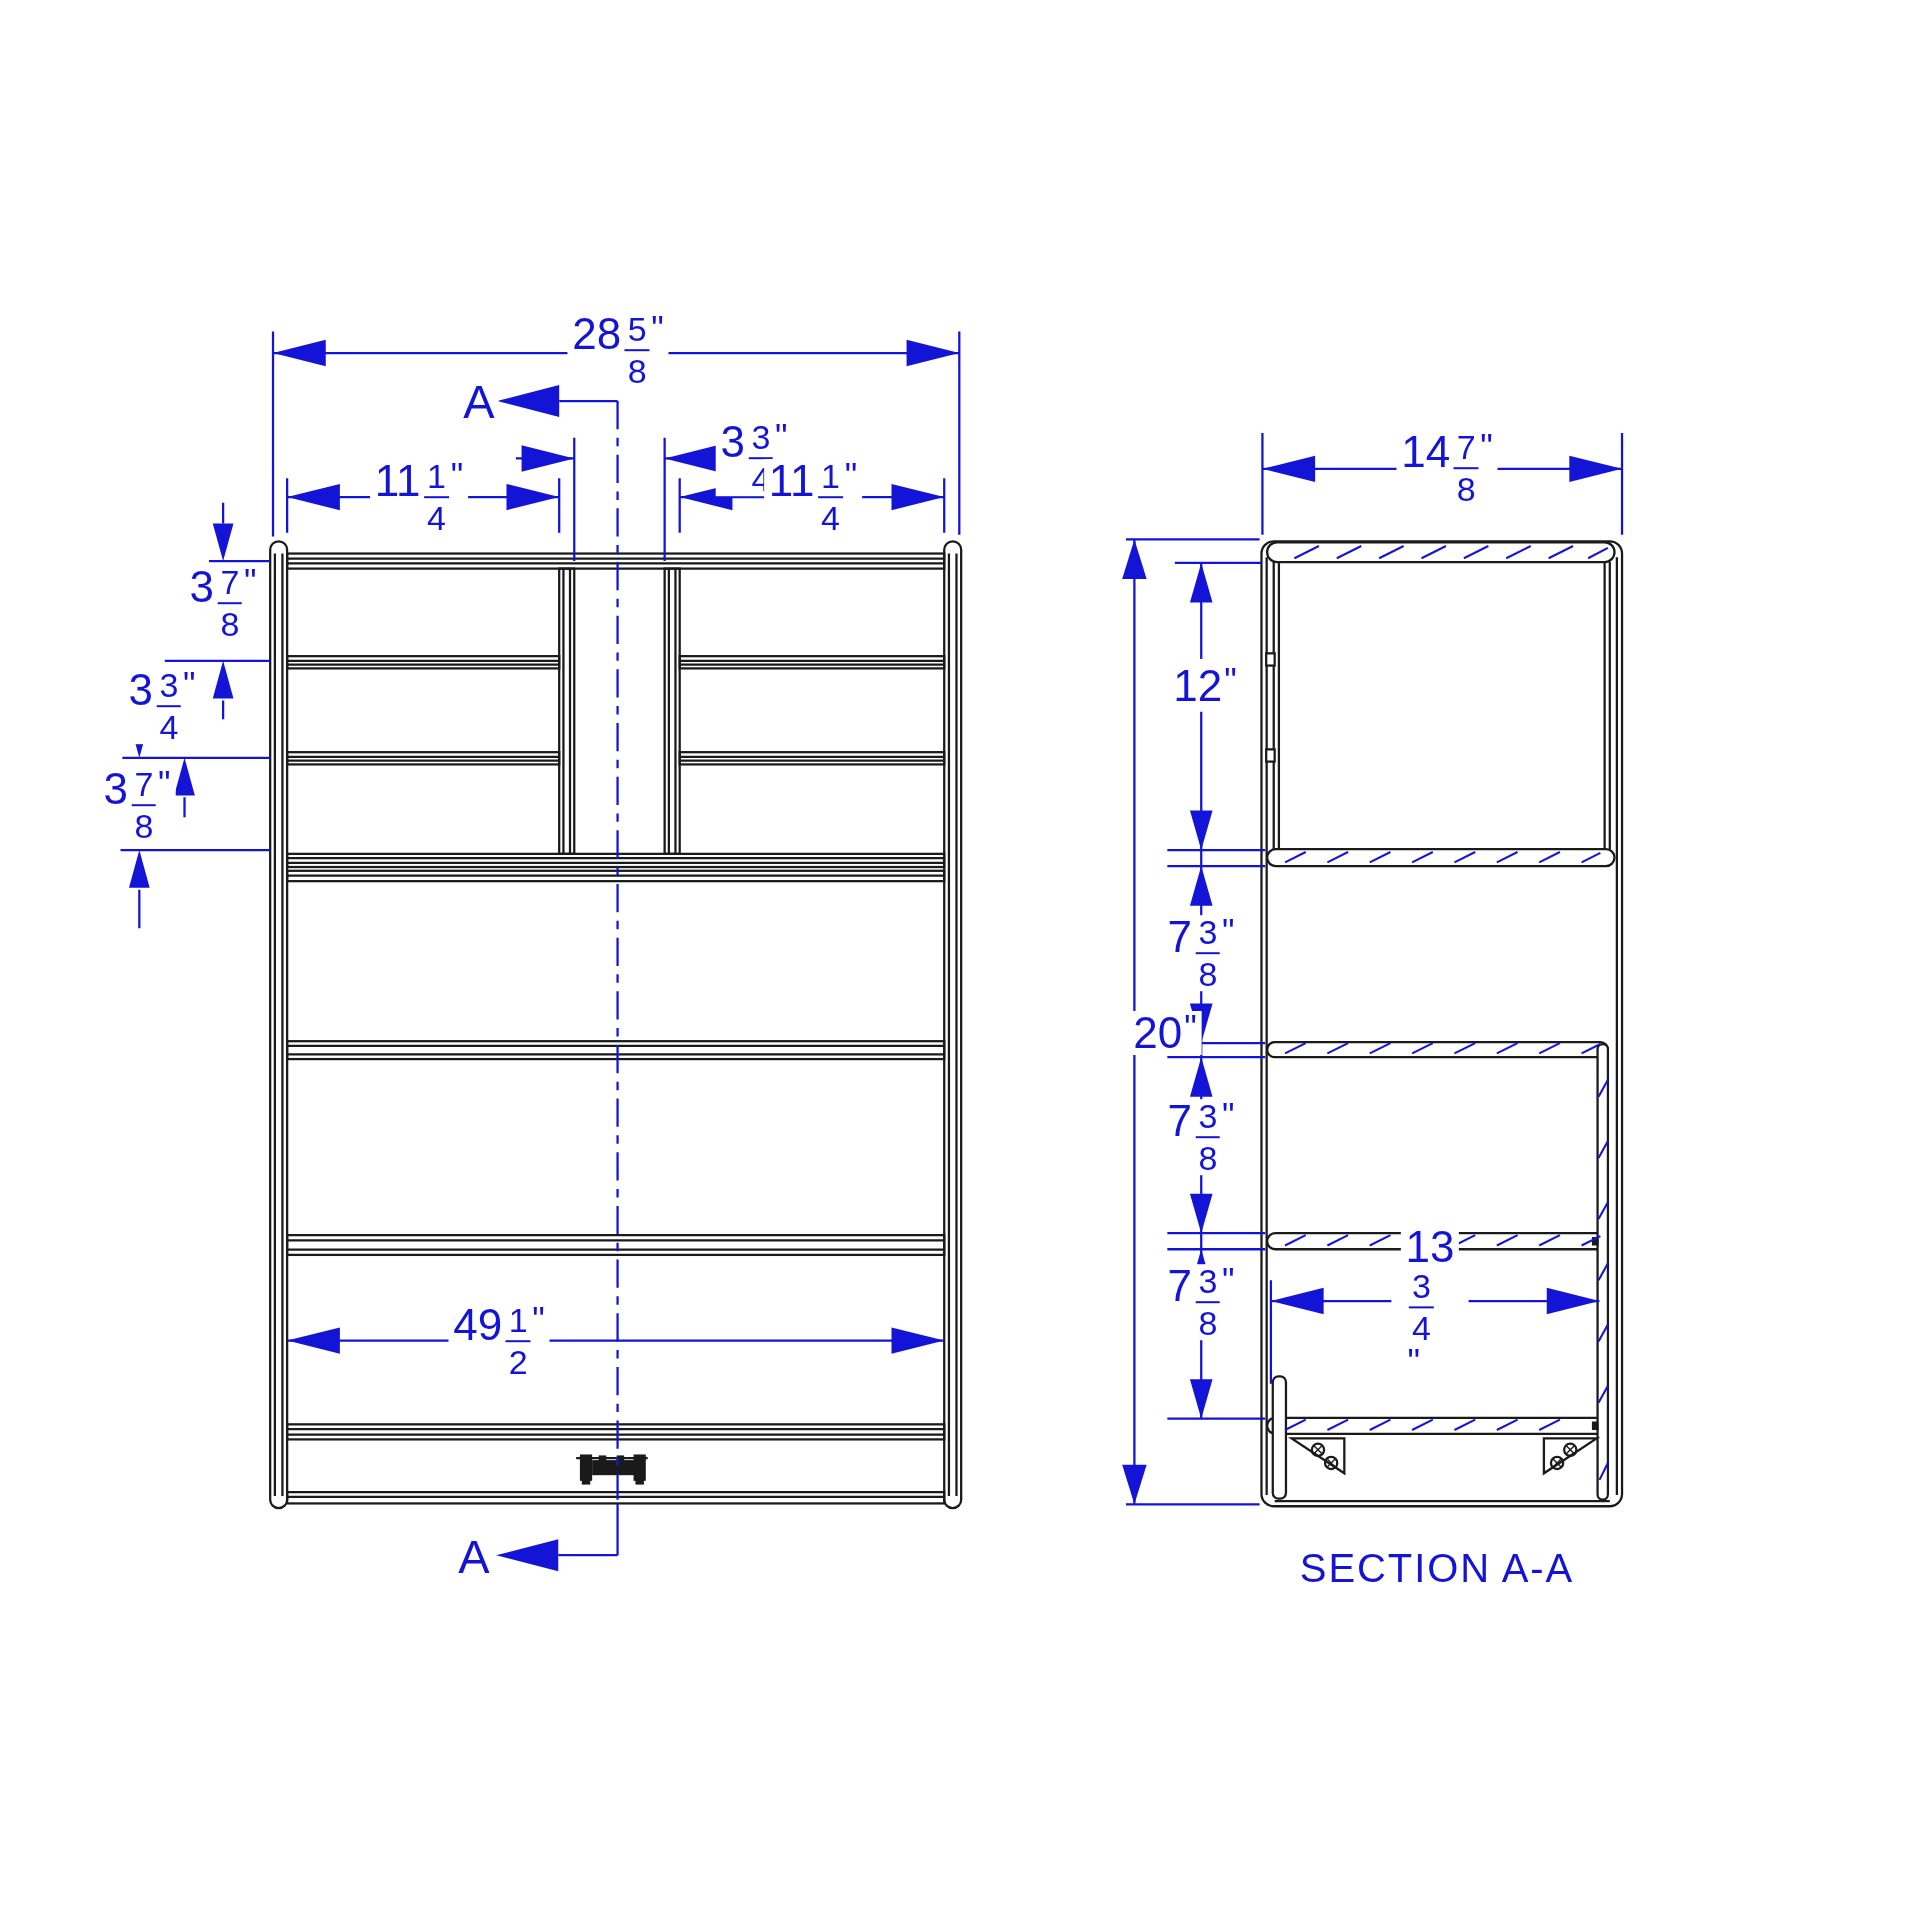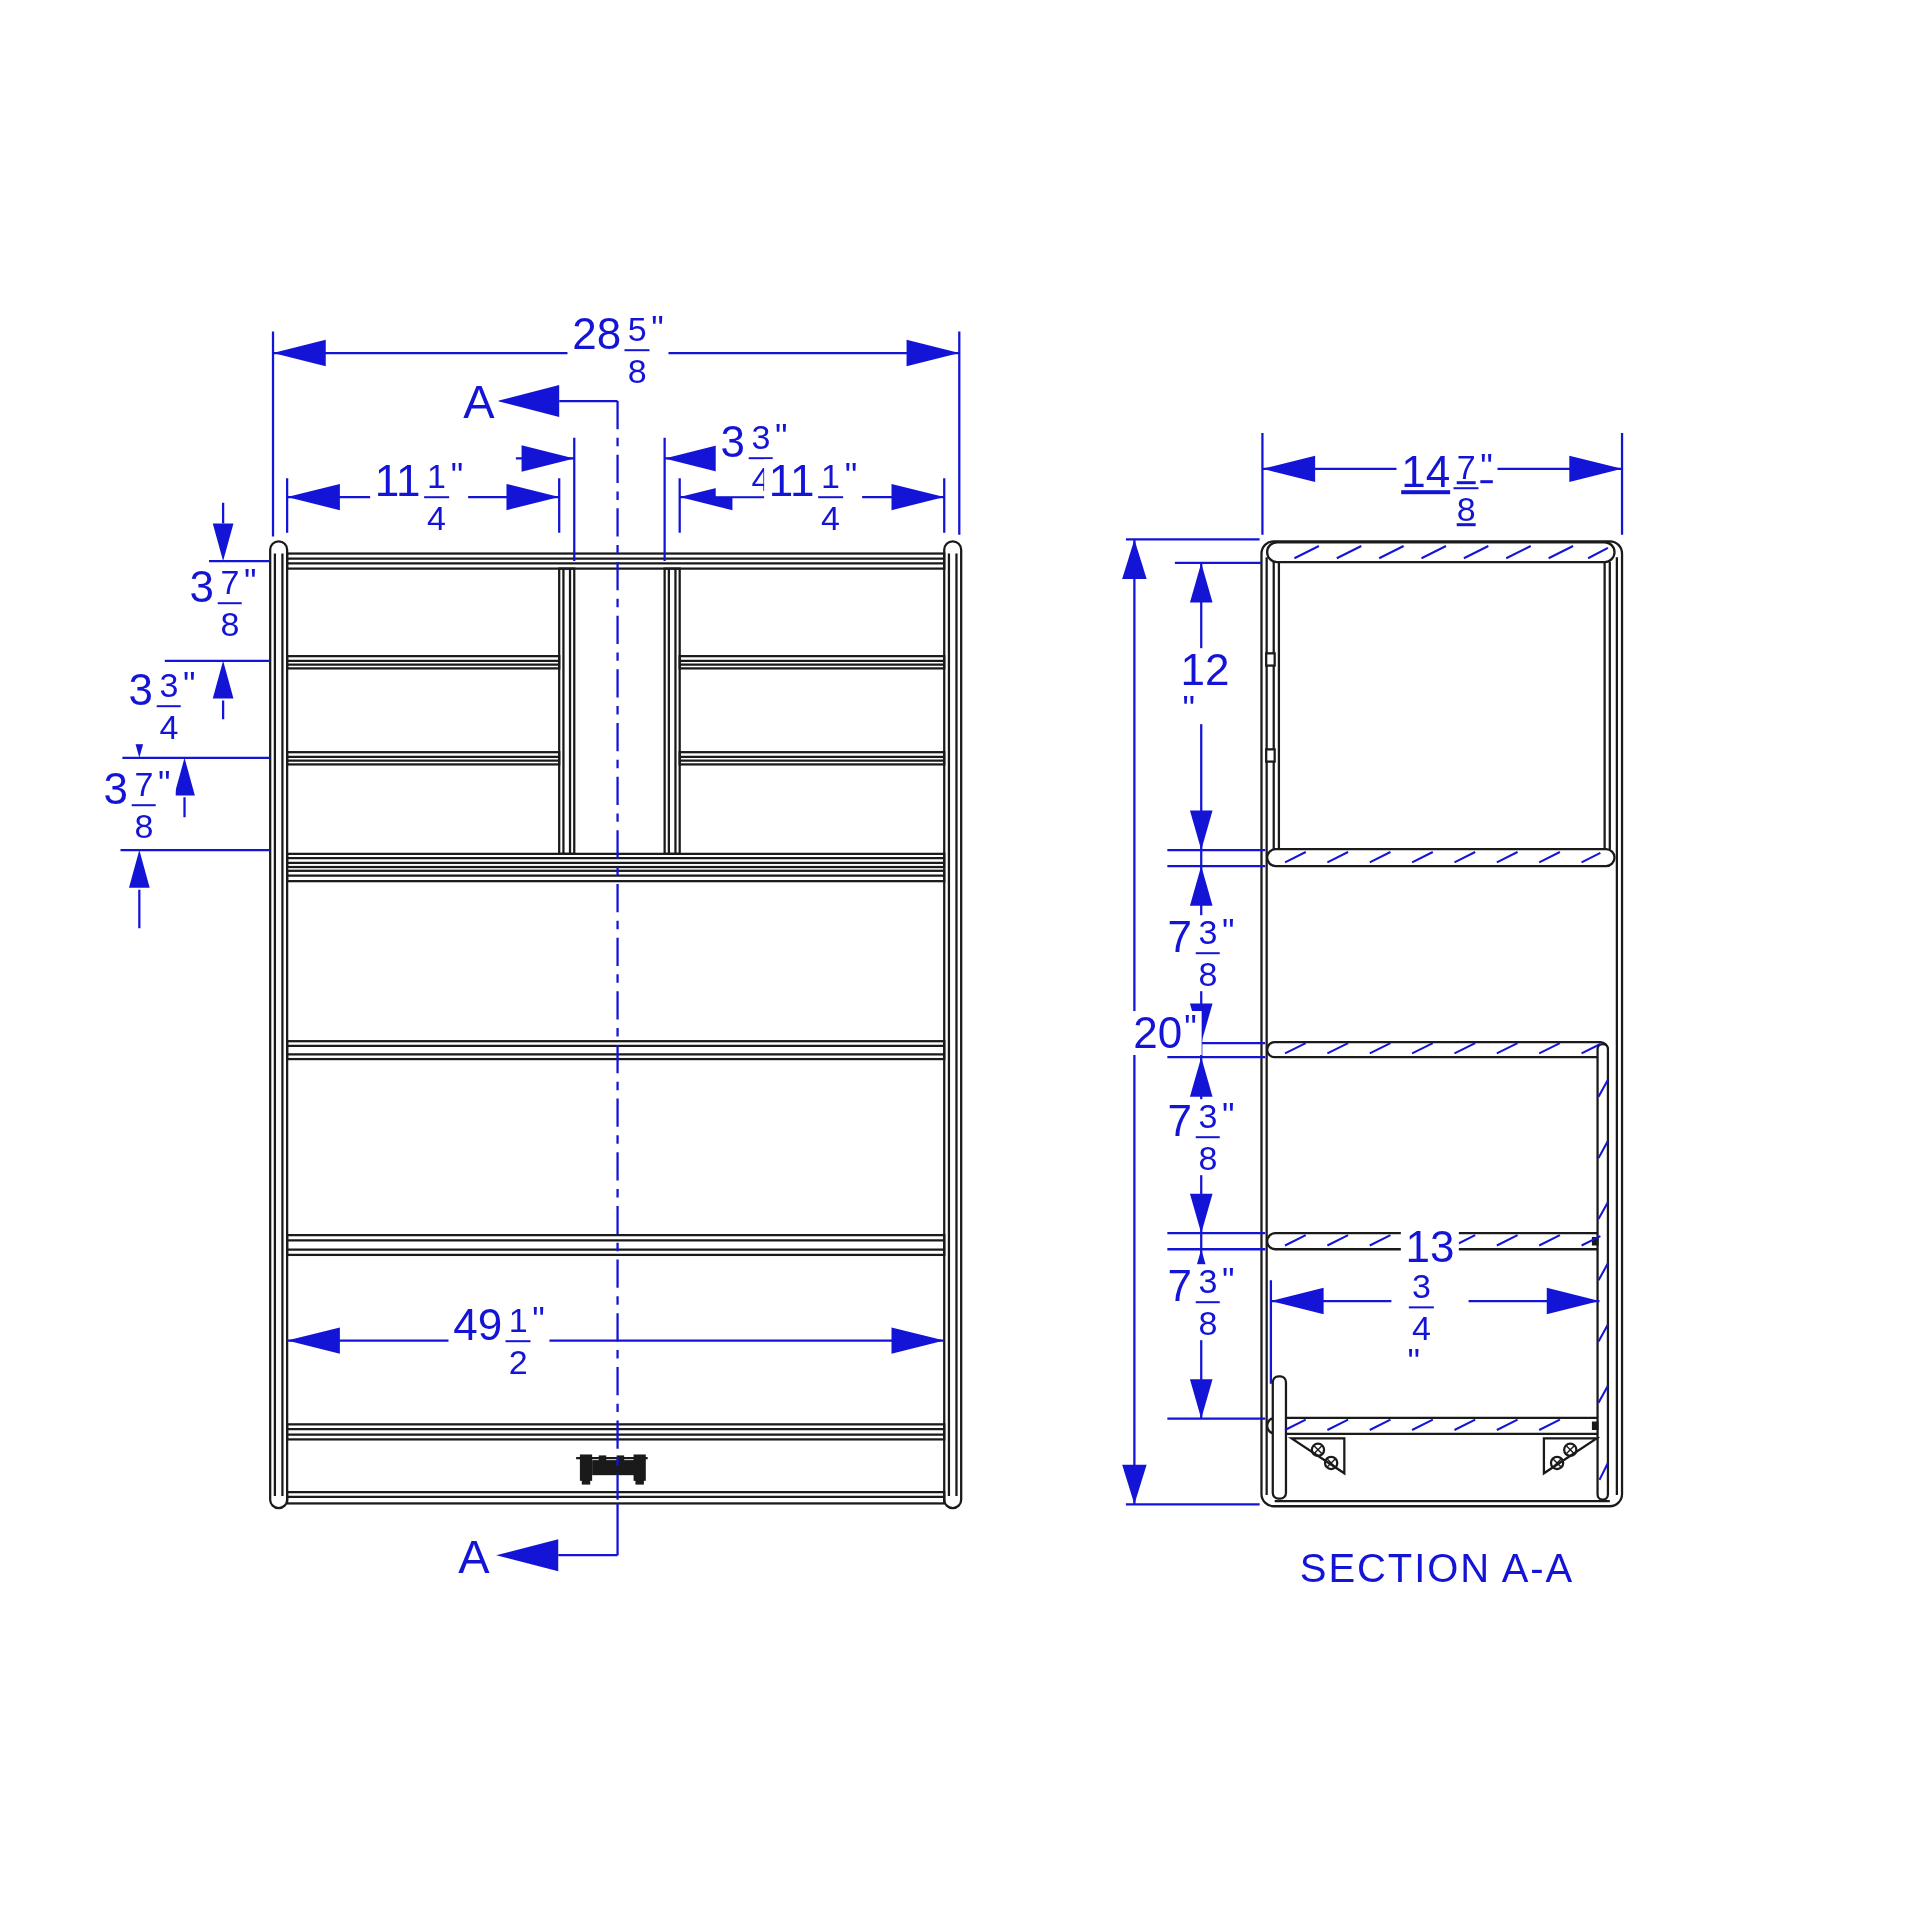--- a/index.html
+++ b/index.html
@@ -228,7 +228,7 @@
     <span class="unit">"</span>
   </div>
 
-  <div class="lbl" style="left:1447px;top:488px;text-decoration:underline;">
+  <div class="lbl" style="left:1447px;top:468px;">
     <span class="whole">14</span>
     <span class="frac">
         <span class="num">7</span>

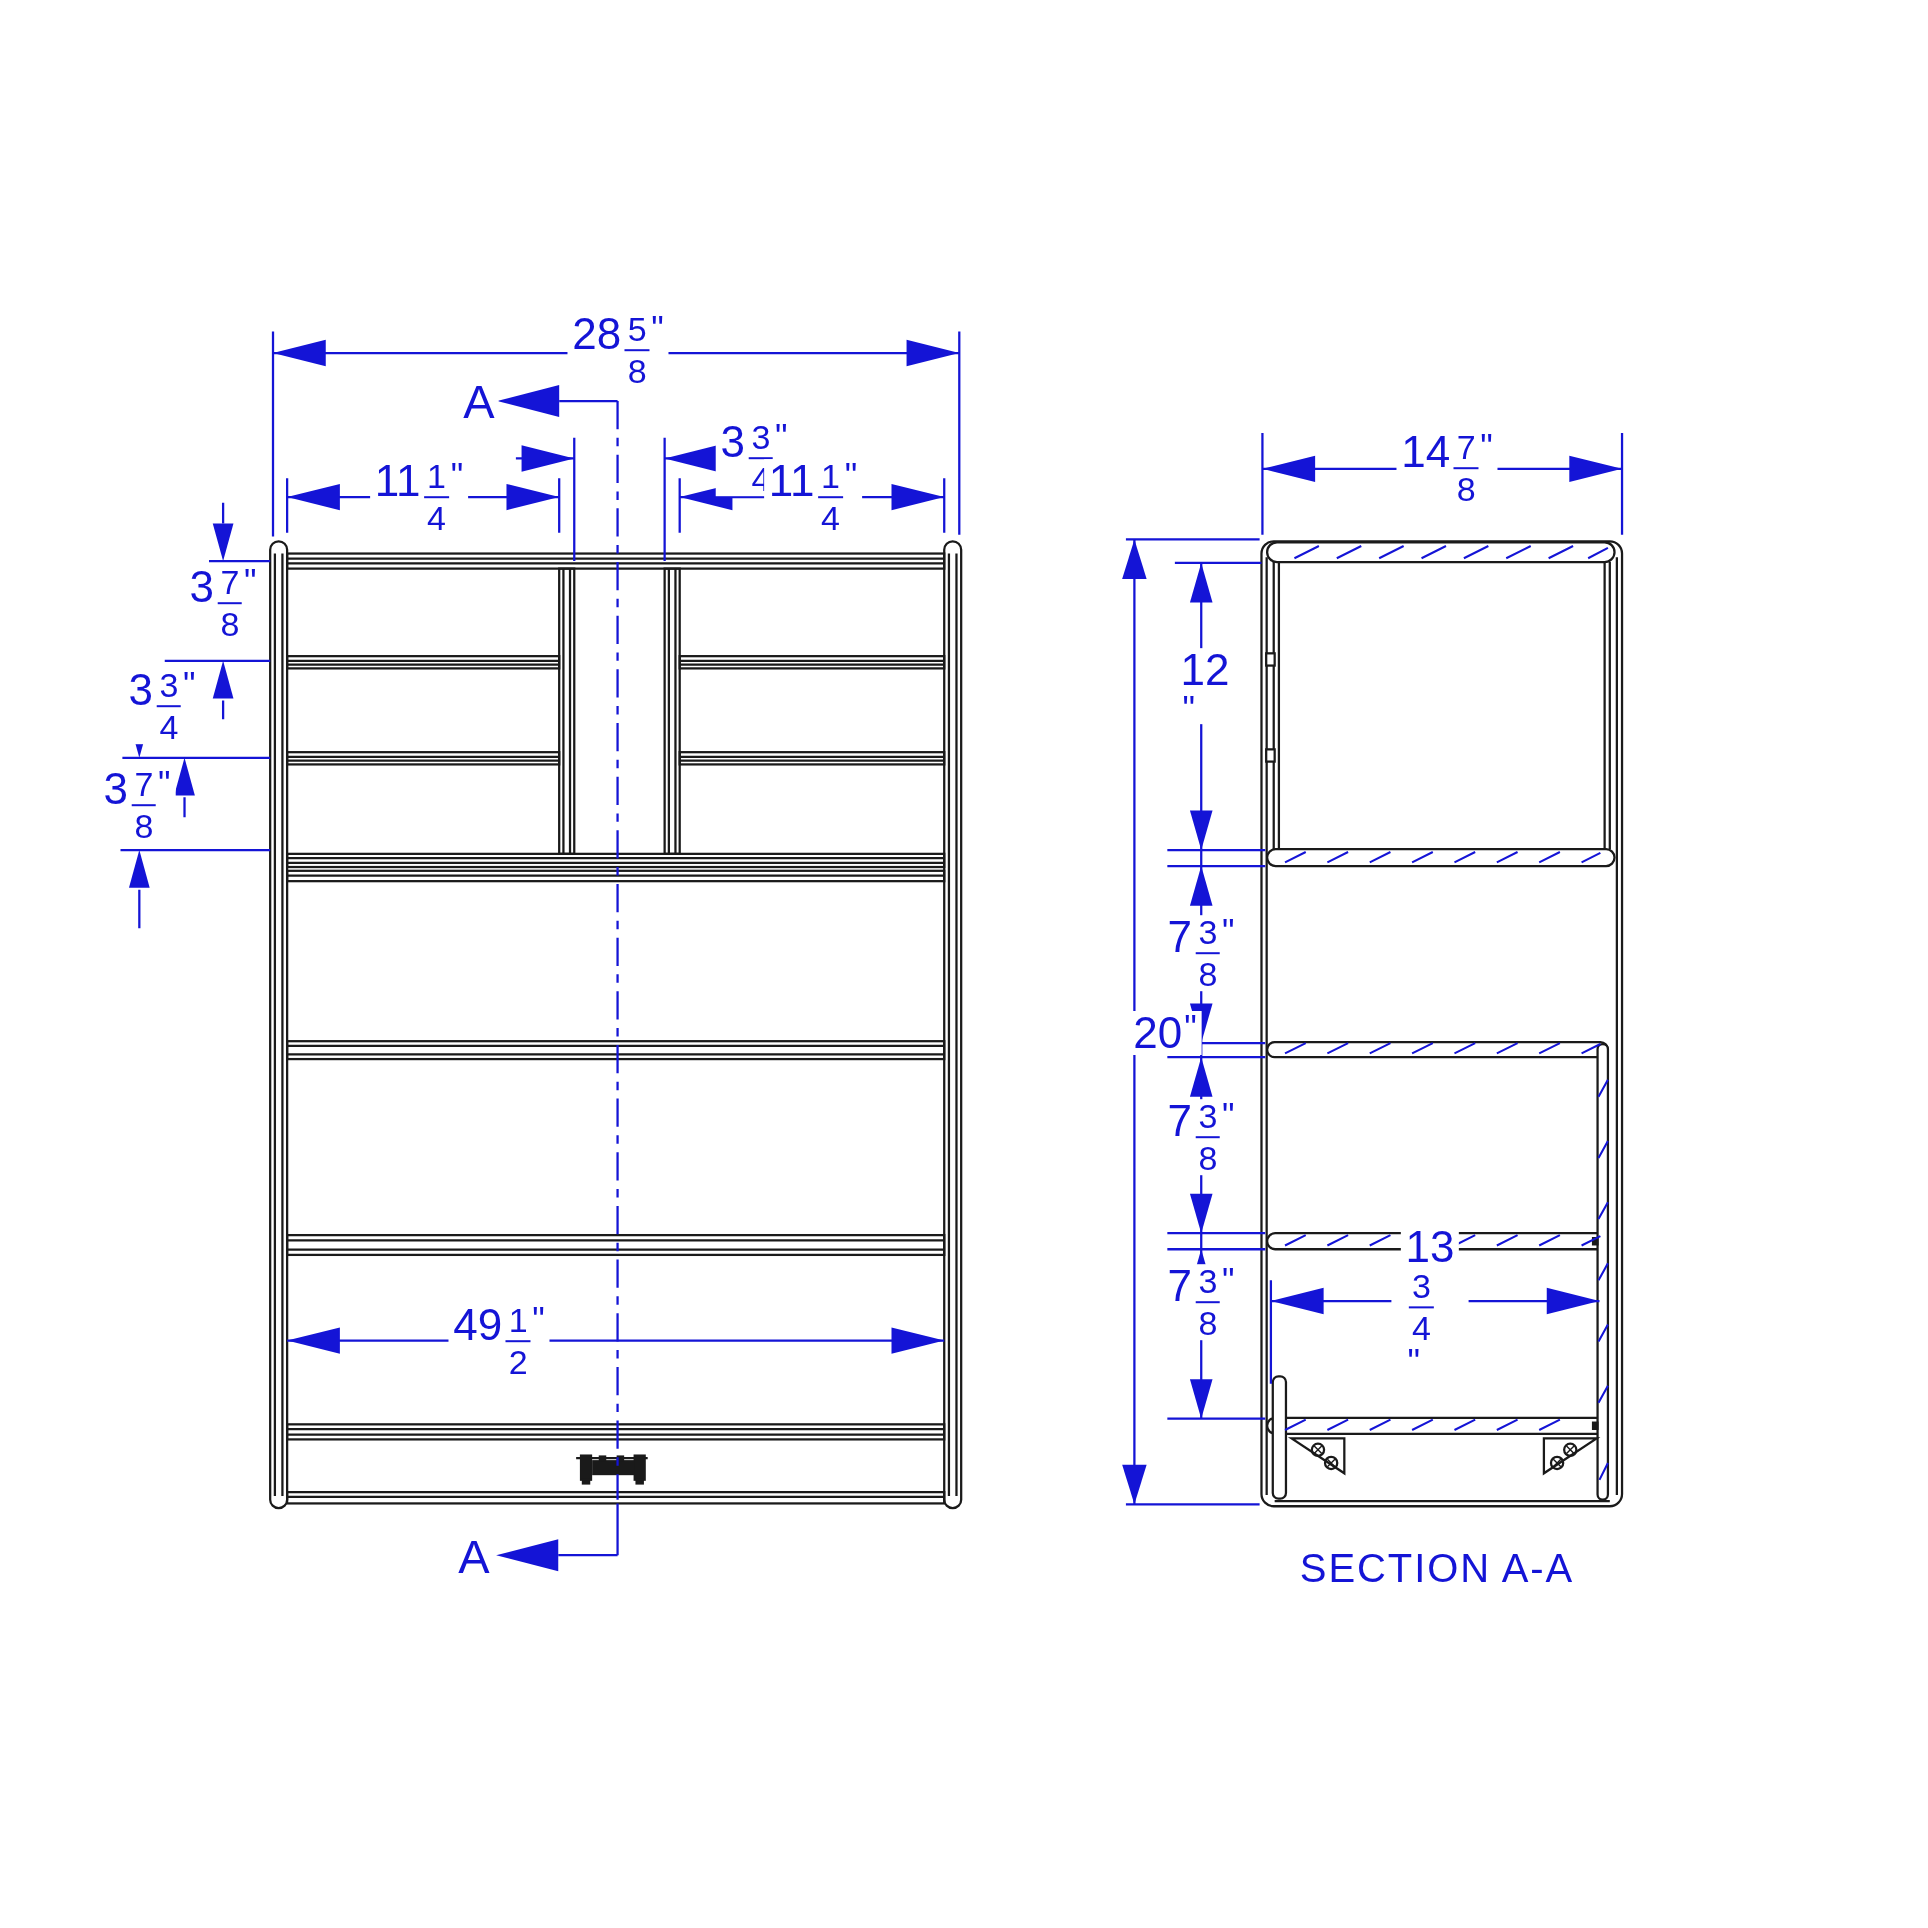--- a/index.html
+++ b/index.html
@@ -237,7 +237,7 @@
     <span class="unit">"</span>
   </div>
 
-  <div class="lbl" style="left:1205px;top:686px;flex-direction:column;">
+  <div class="lbl" style="left:1205px;top:686px;">
     <span class="whole">12</span>
     <span class="unit">"</span>
   </div>

